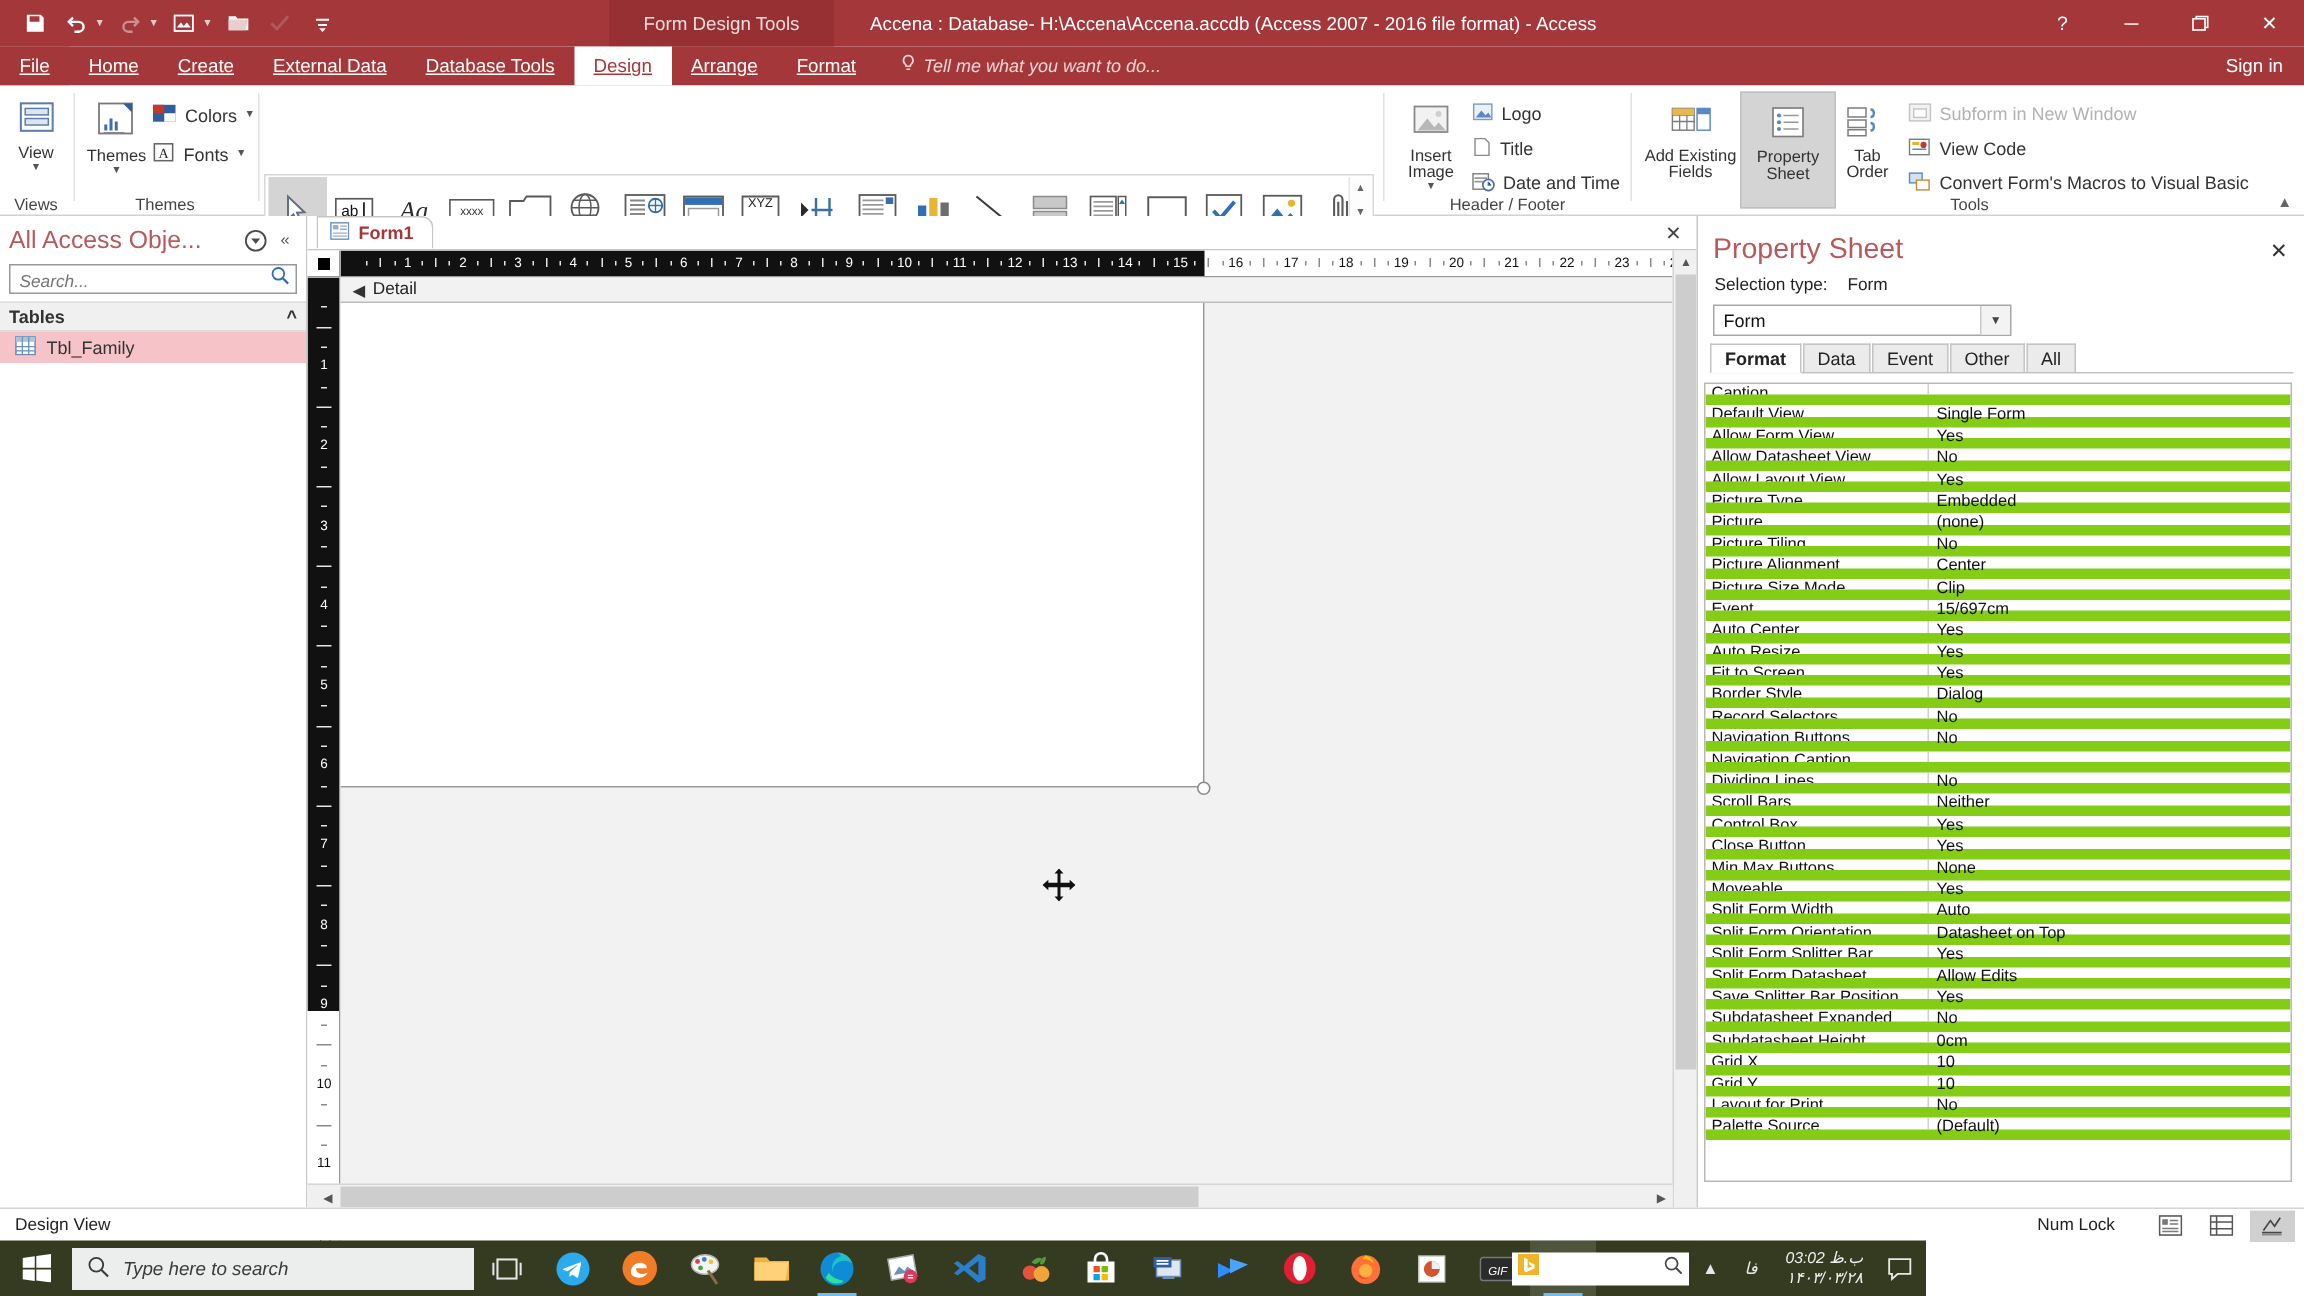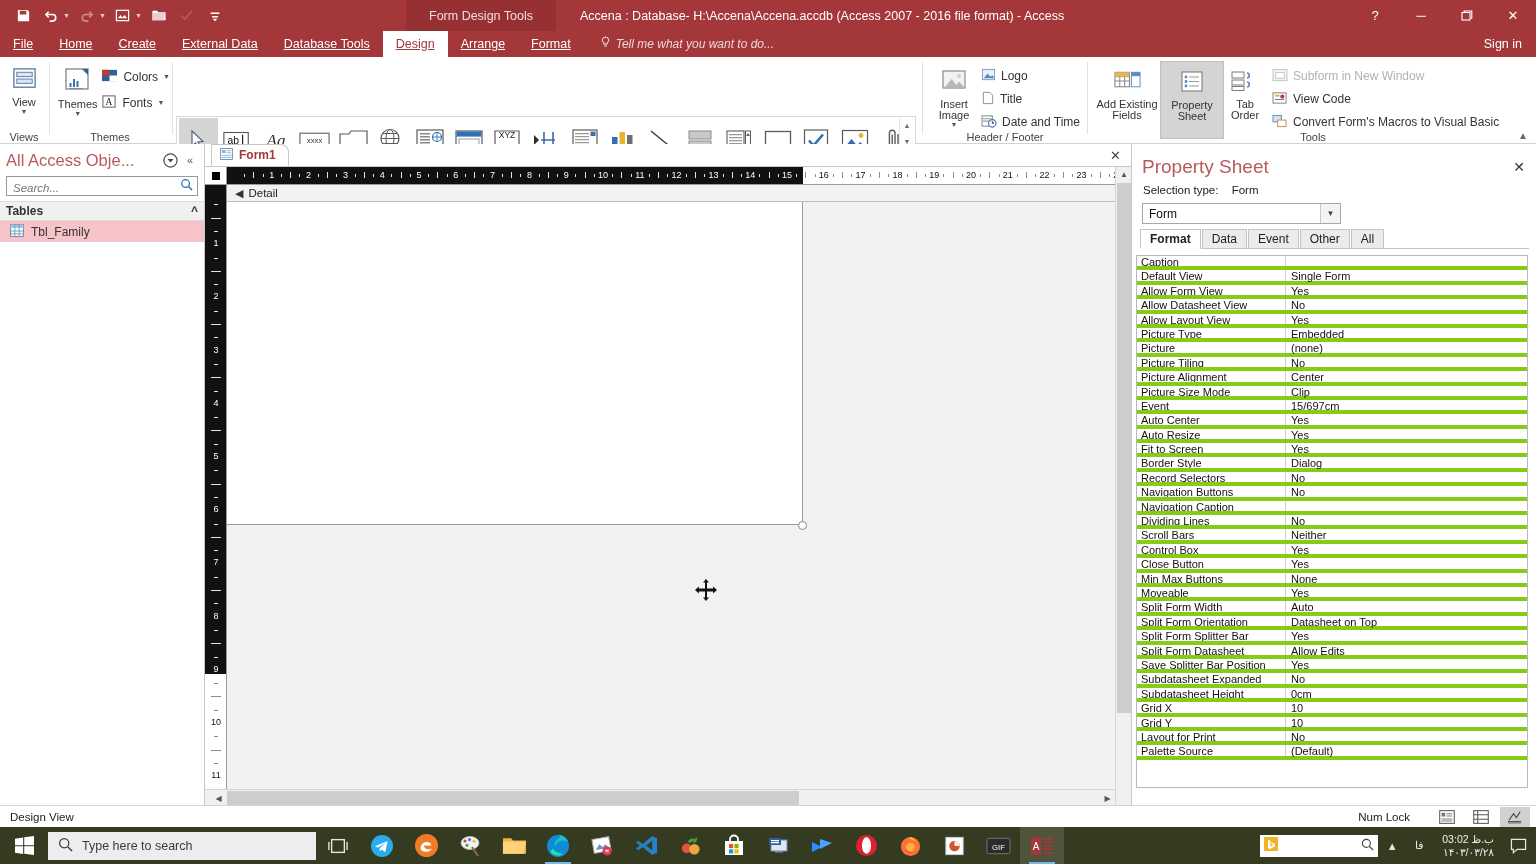--- a/index.html
+++ b/index.html
@@ -257,7 +257,7 @@
     position: absolute; left: 1136px; top: 255px; width: 392px; height: 533px;
     background: #ffffff; border: 1px solid #b8b8b8; overflow: hidden;
   }
-  .ps-row { display: flex; height: 14.4px; border-bottom: 4px solid #84cc16; }
+  .ps-row { display: flex; height: 14.4px; border-bottom: 7px solid #84cc16; }
   .ps-key {
     width: 149px; padding-left: 4px; font-size: 11px; color: #111;
     border-right: 1px solid #d0d0d0; line-height: 13px; white-space: nowrap; overflow: hidden;

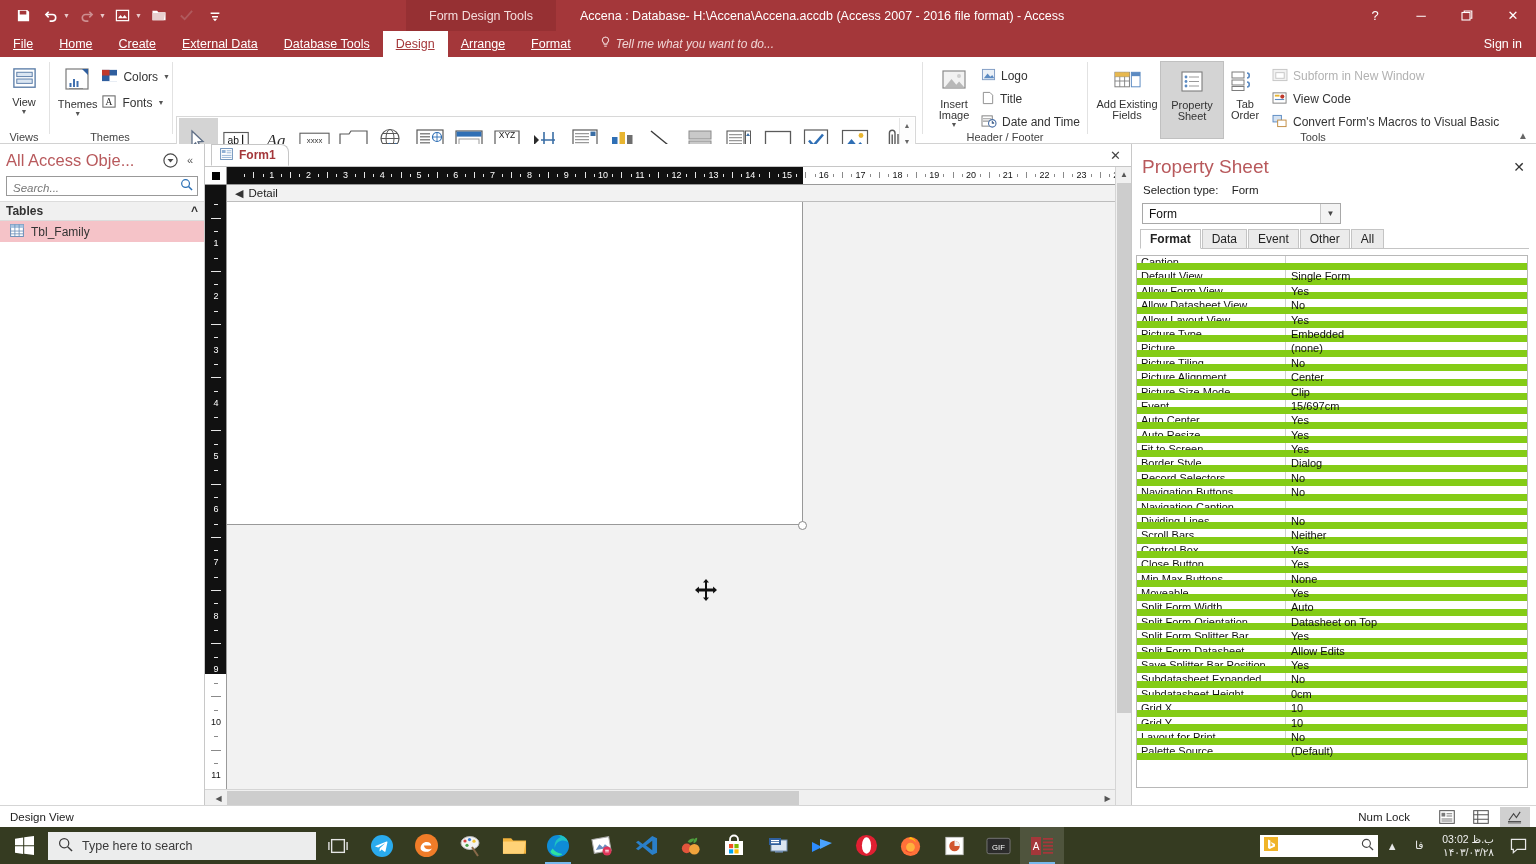--- a/index.html
+++ b/index.html
@@ -281,8 +281,8 @@
 
   
   .taskbar {
-    position: absolute; left: 0; top: 827px; width: 1536px; height: 37px;
-    background: #353b21; display: flex; align-items: center;
+    position: absolute; left: 0; top: 827px; width: 1284px; height: 37px;
+    background: #353b21; display: flex; align-items: center; font-style: italic;
   }
   .start-btn { width: 48px; height: 37px; display: flex; align-items: center; justify-content: center; }
   .tb-search {

